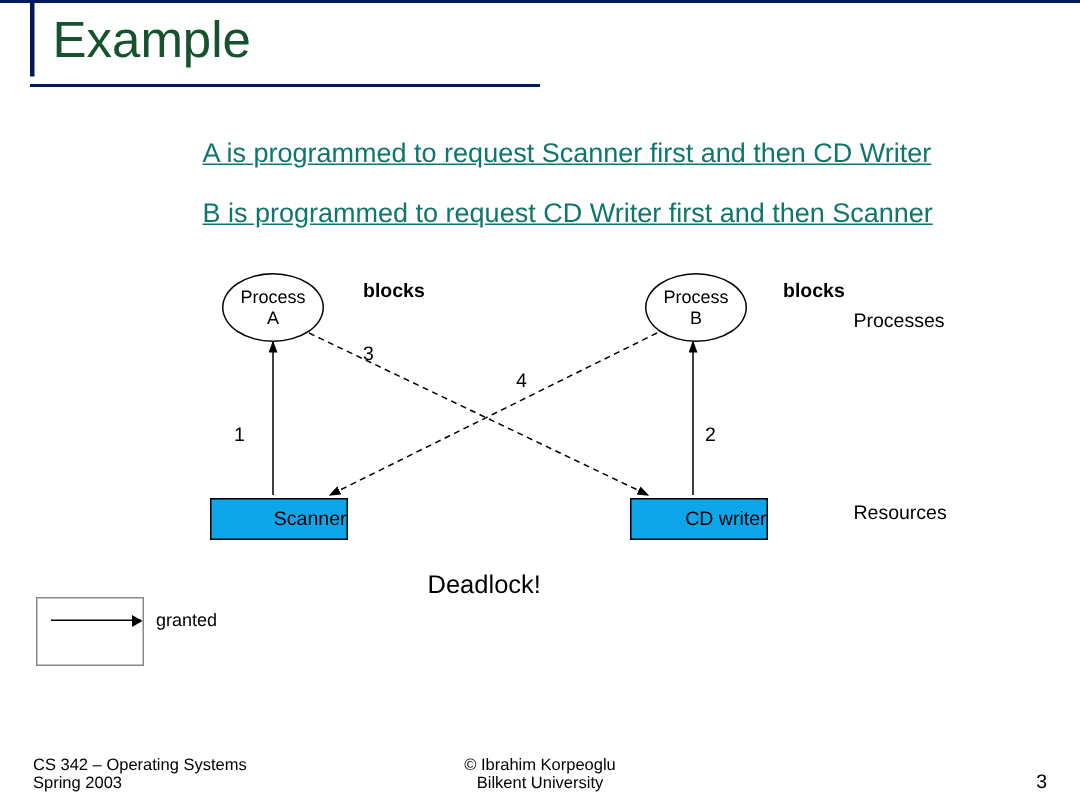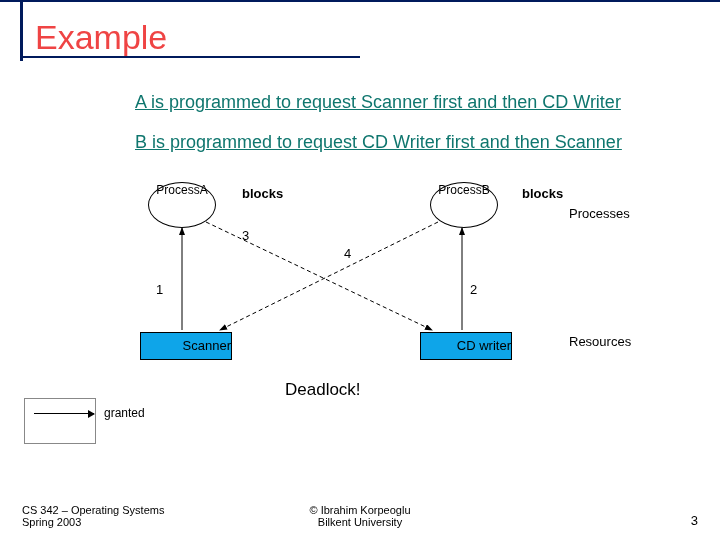--- a/index.html
+++ b/index.html
@@ -21,8 +21,8 @@
   }
   .title {
     font-size: 34px;
-    color: #ef4444;
-    margin: 16px 0 4px 0;
+    color: #14532d;
+    margin: 6px 0 4px 0;
     font-weight: normal;
     text-align: center;
   }

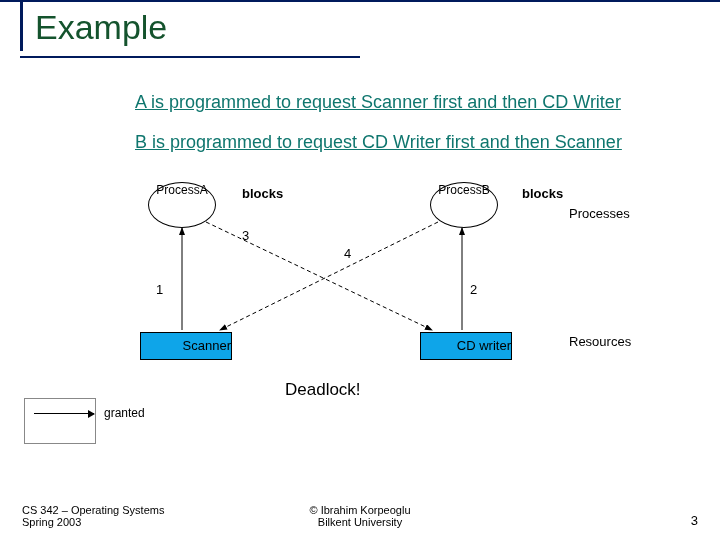--- a/index.html
+++ b/index.html
@@ -52,7 +52,7 @@
     border-radius: 50%;
     font-size: 12px;
     text-align: center;
-    display: flex; justify-content: center;
+    display: flex; flex-direction: column; justify-content: center;
     background: #fff;
   }
   .procA { left: 148px; top: 20px; }

